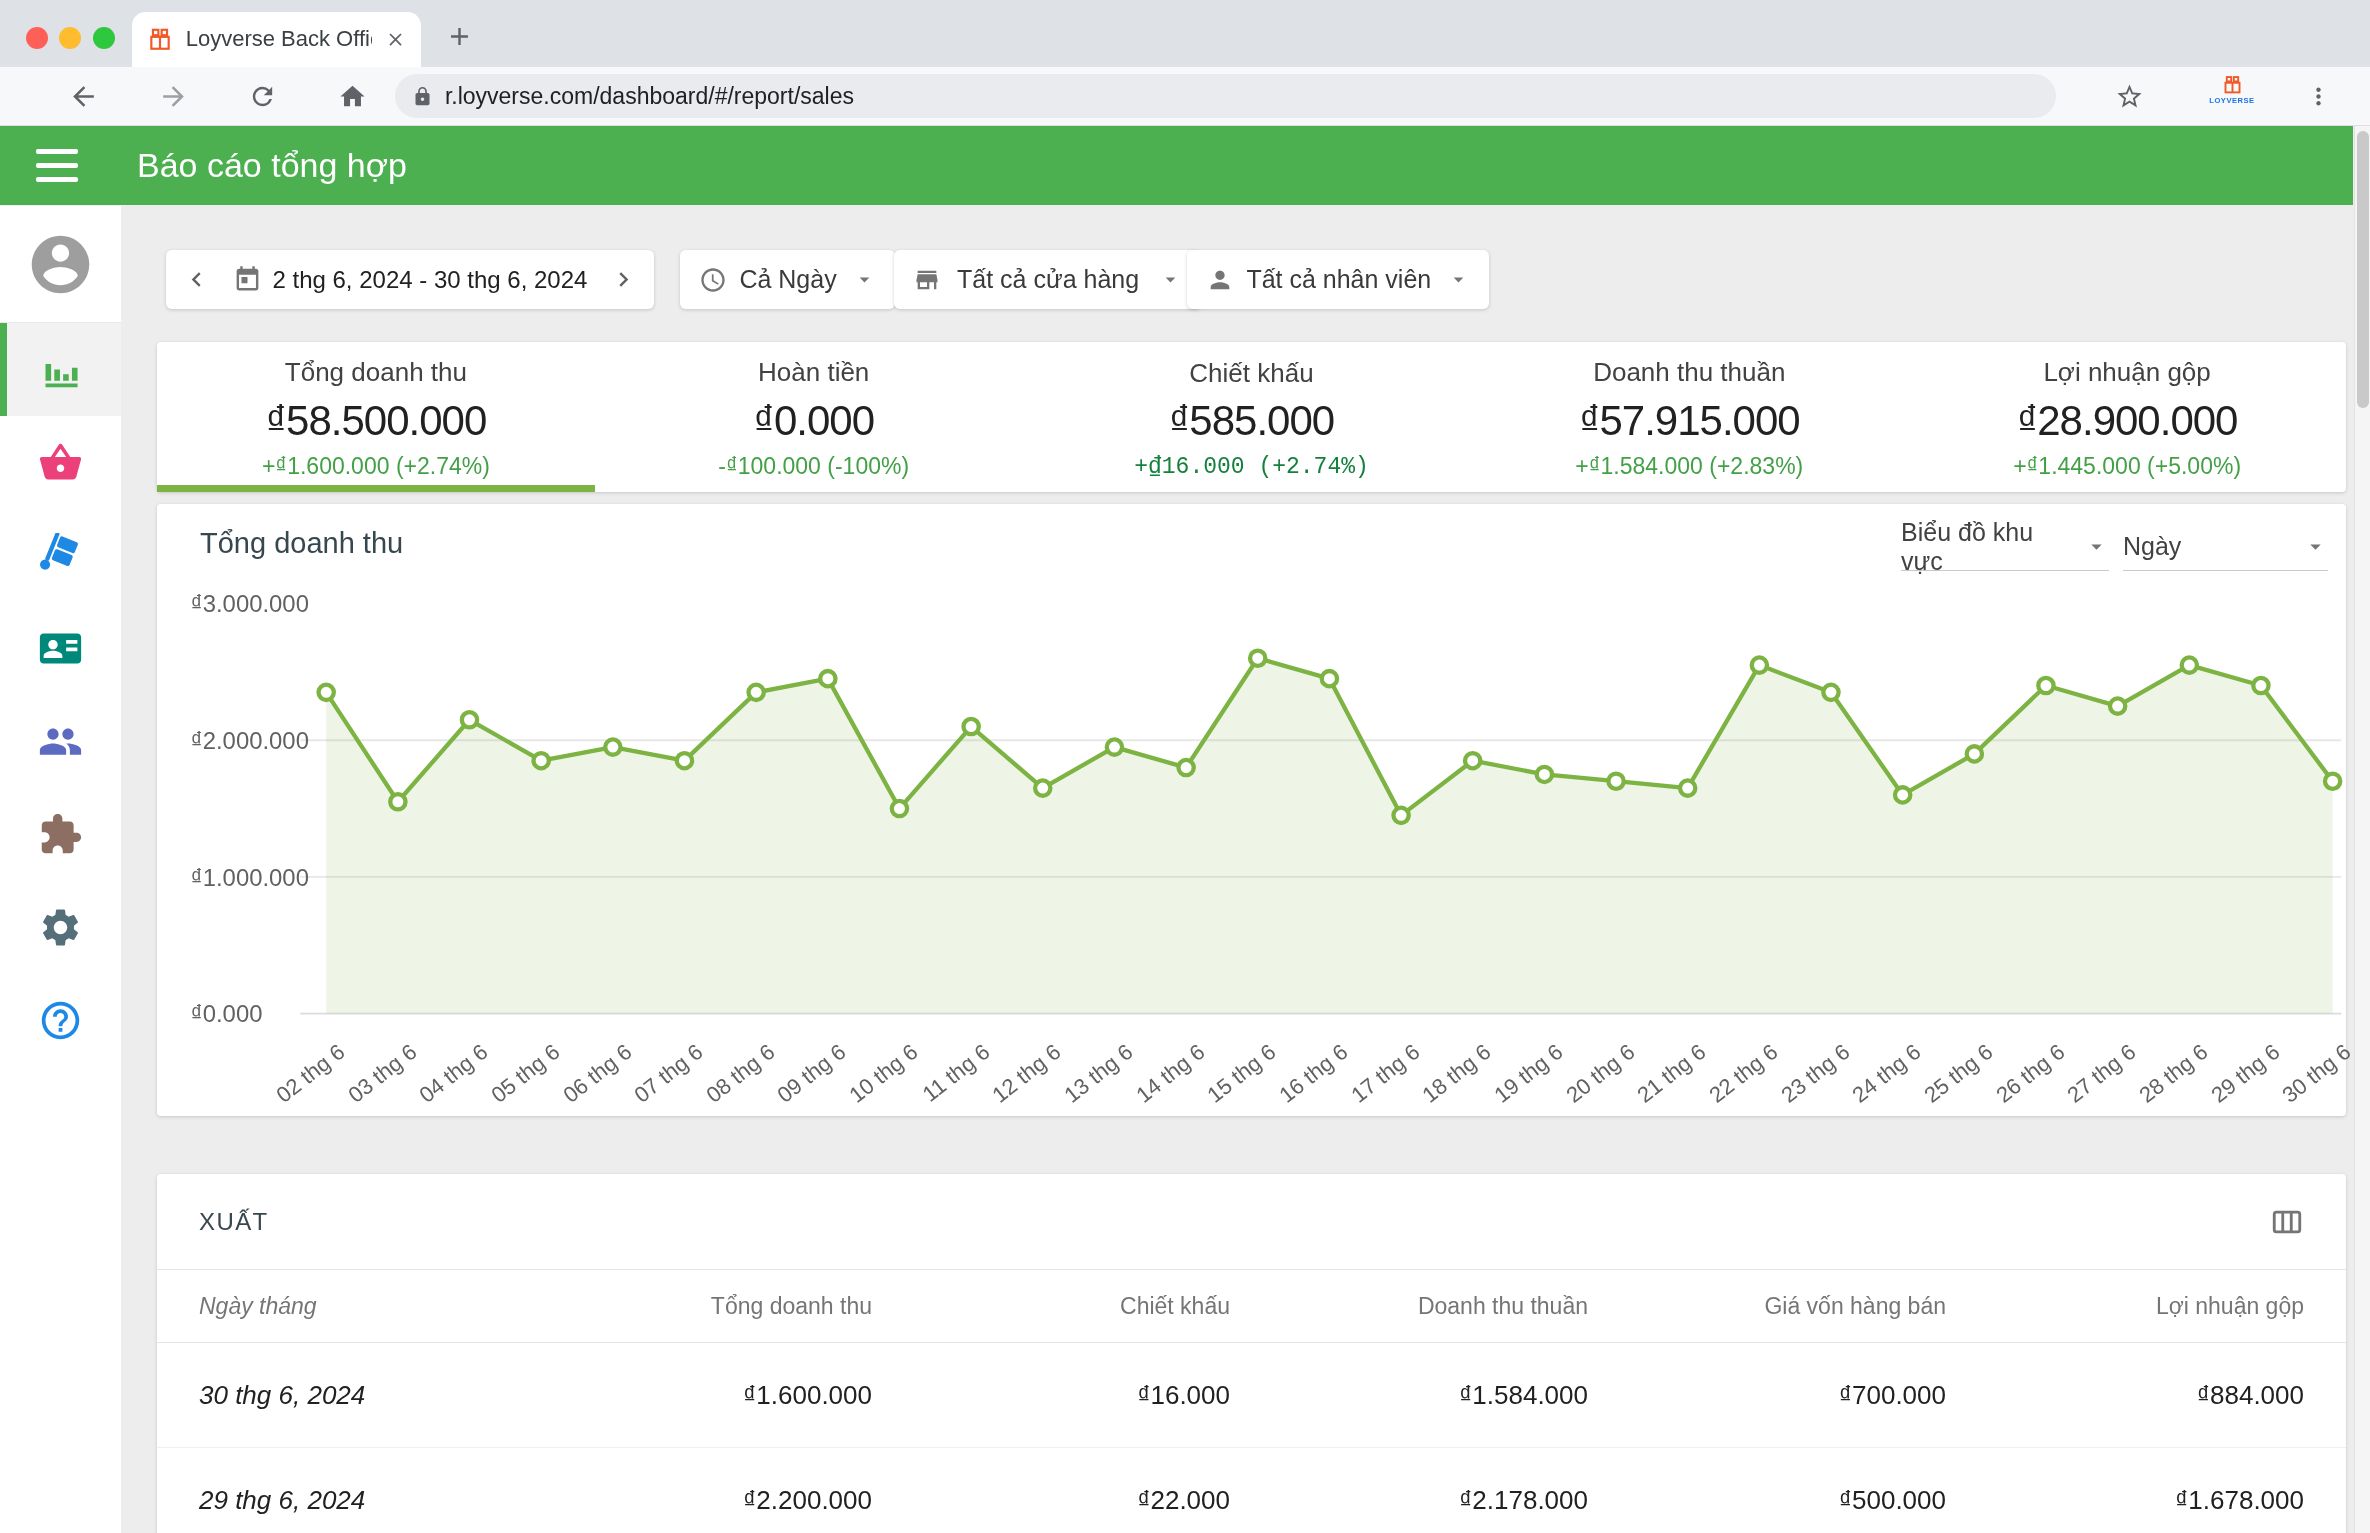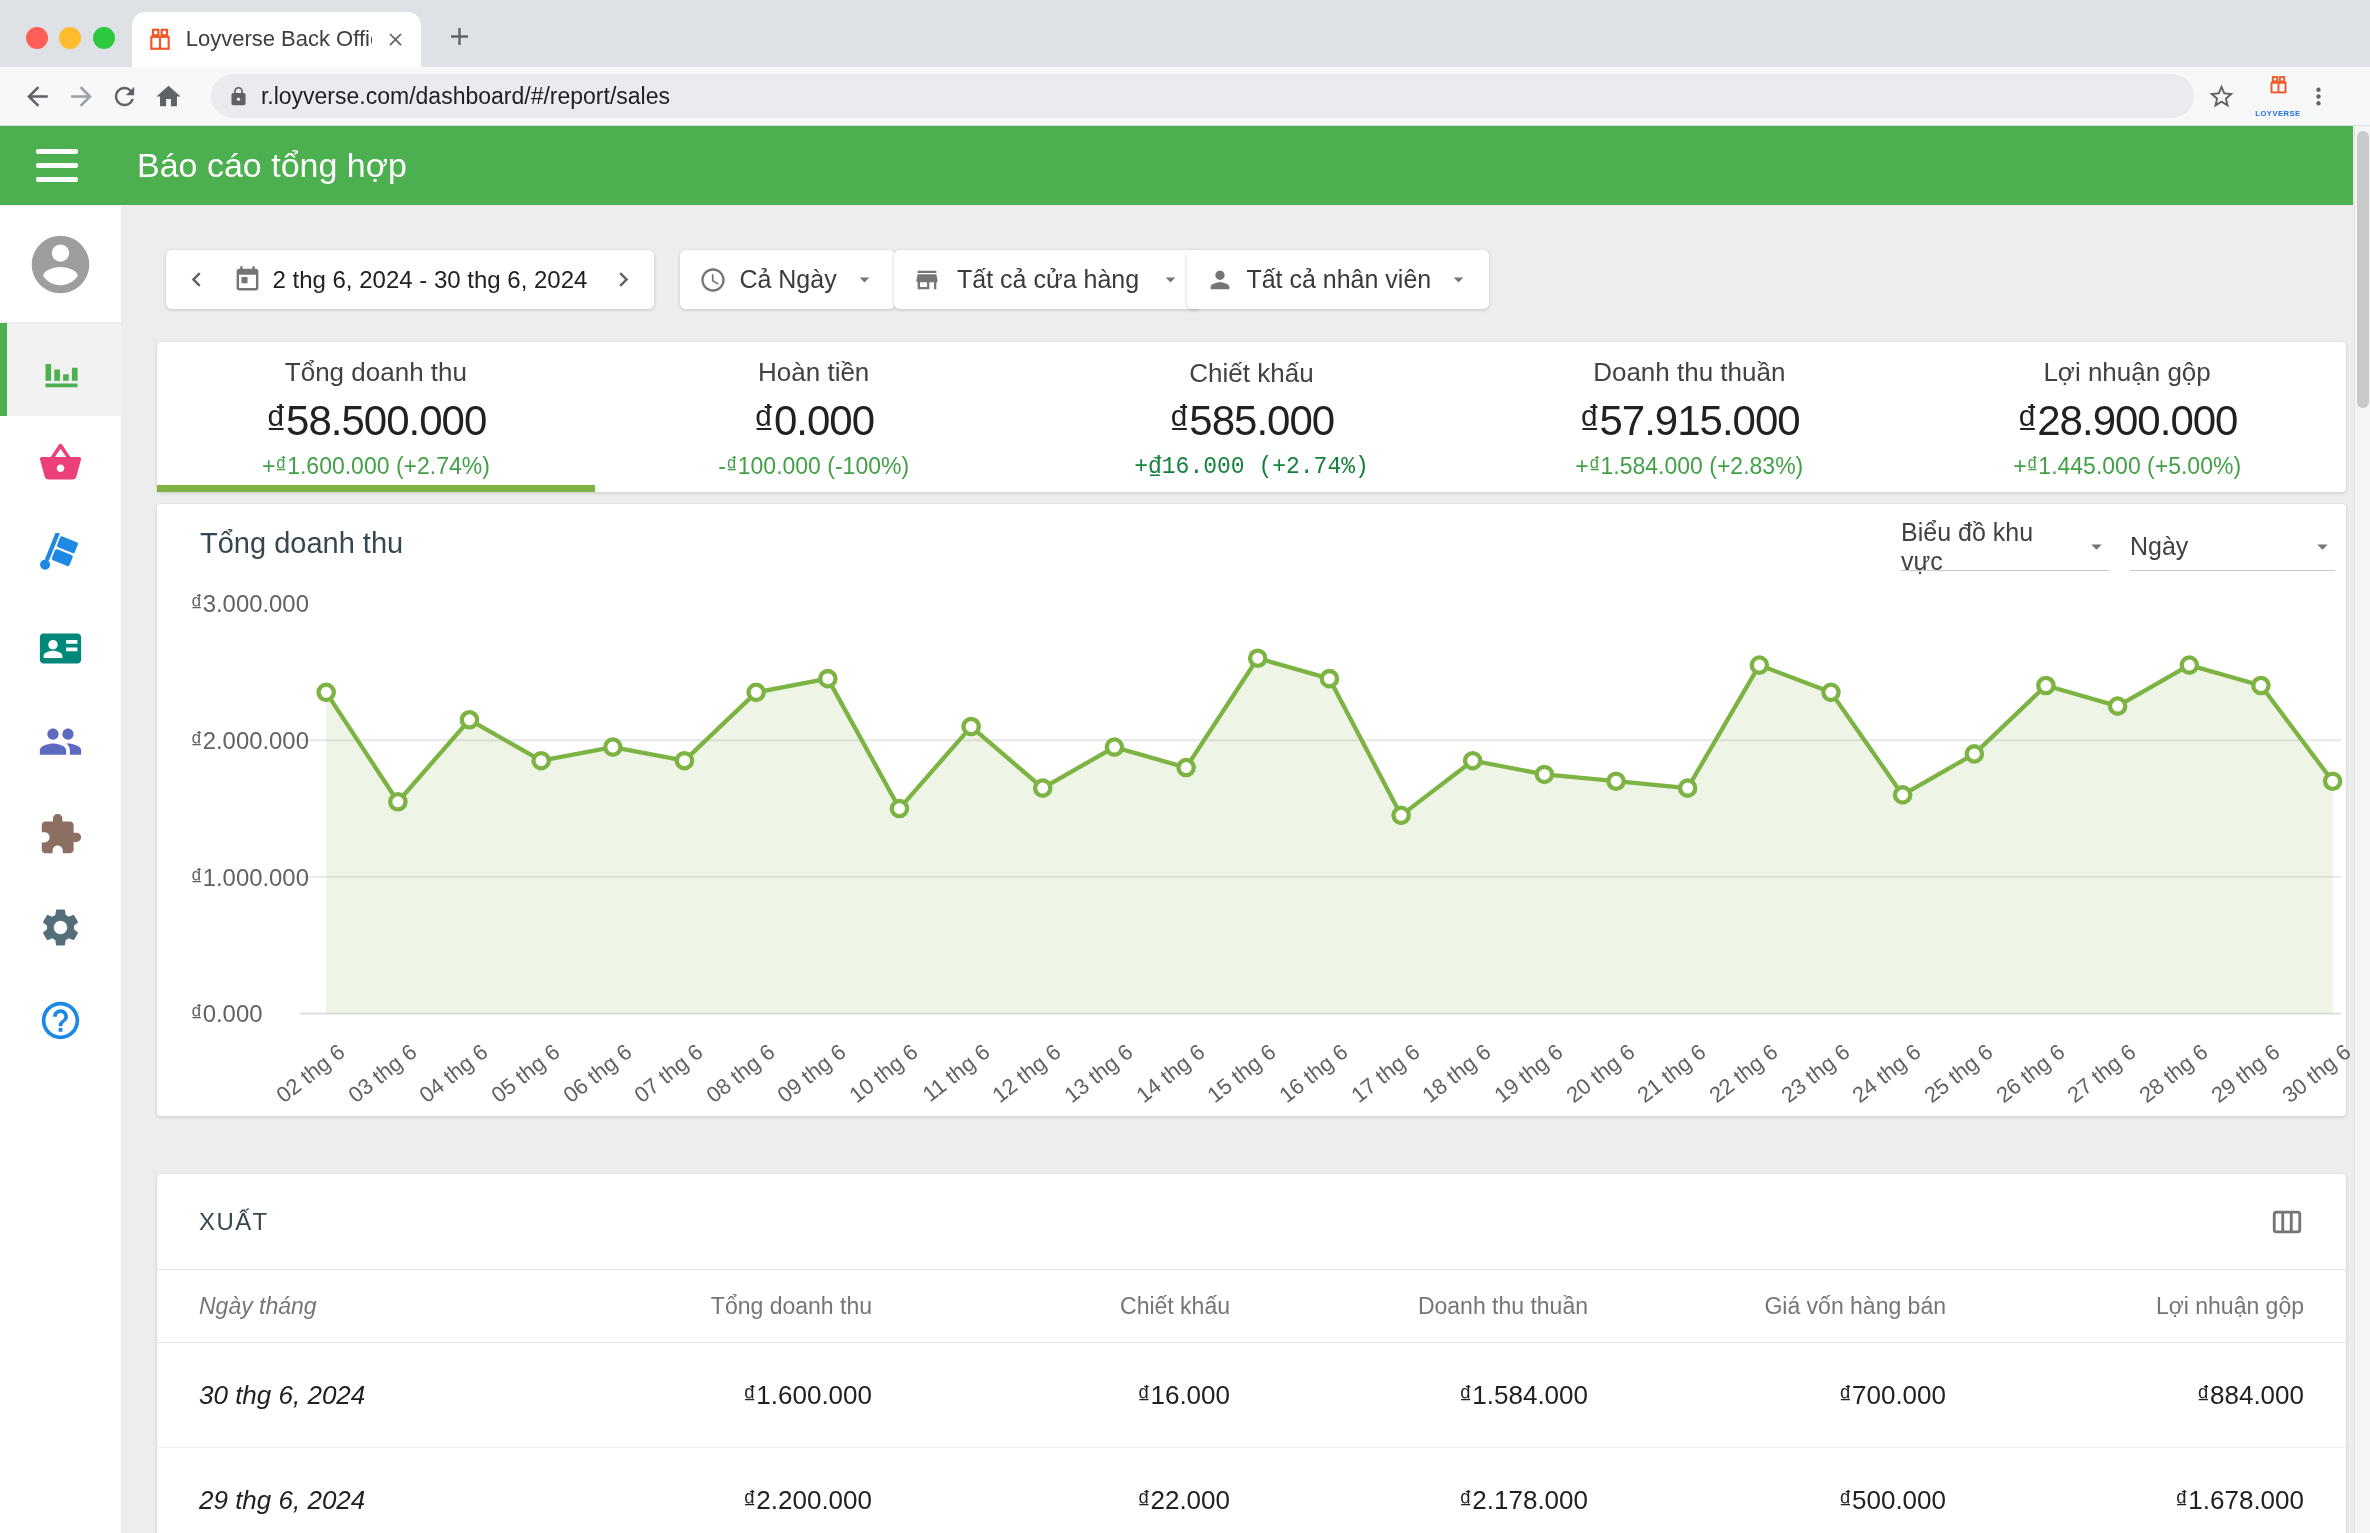--- a/index.html
+++ b/index.html
@@ -21,7 +21,7 @@
                 display:flex; align-items:center; justify-content:center; }
   #toolbar { position:absolute; top:67px; left:0; width:100%; height:59px; background:#f7f8f9;
              border-bottom:1px solid #dcdfe3; display:flex; align-items:center; padding:0 22px; }
-  .tb-btn { width:44px; height:44px; display:flex; align-items:center; justify-content:space-between; color:#5f6368; }
+  .tb-btn { width:44px; height:44px; display:flex; align-items:center; justify-content:flex-start; color:#5f6368;margin-left:46px; }
   .tb-btn.disabled { color:#9aa0a6; }
   #omnibox { flex:1; height:44px; margin:0 13.4px; background:#e9ebee; border-radius:22px;
              display:flex; align-items:center; padding:0 17px; gap:11.5px; }

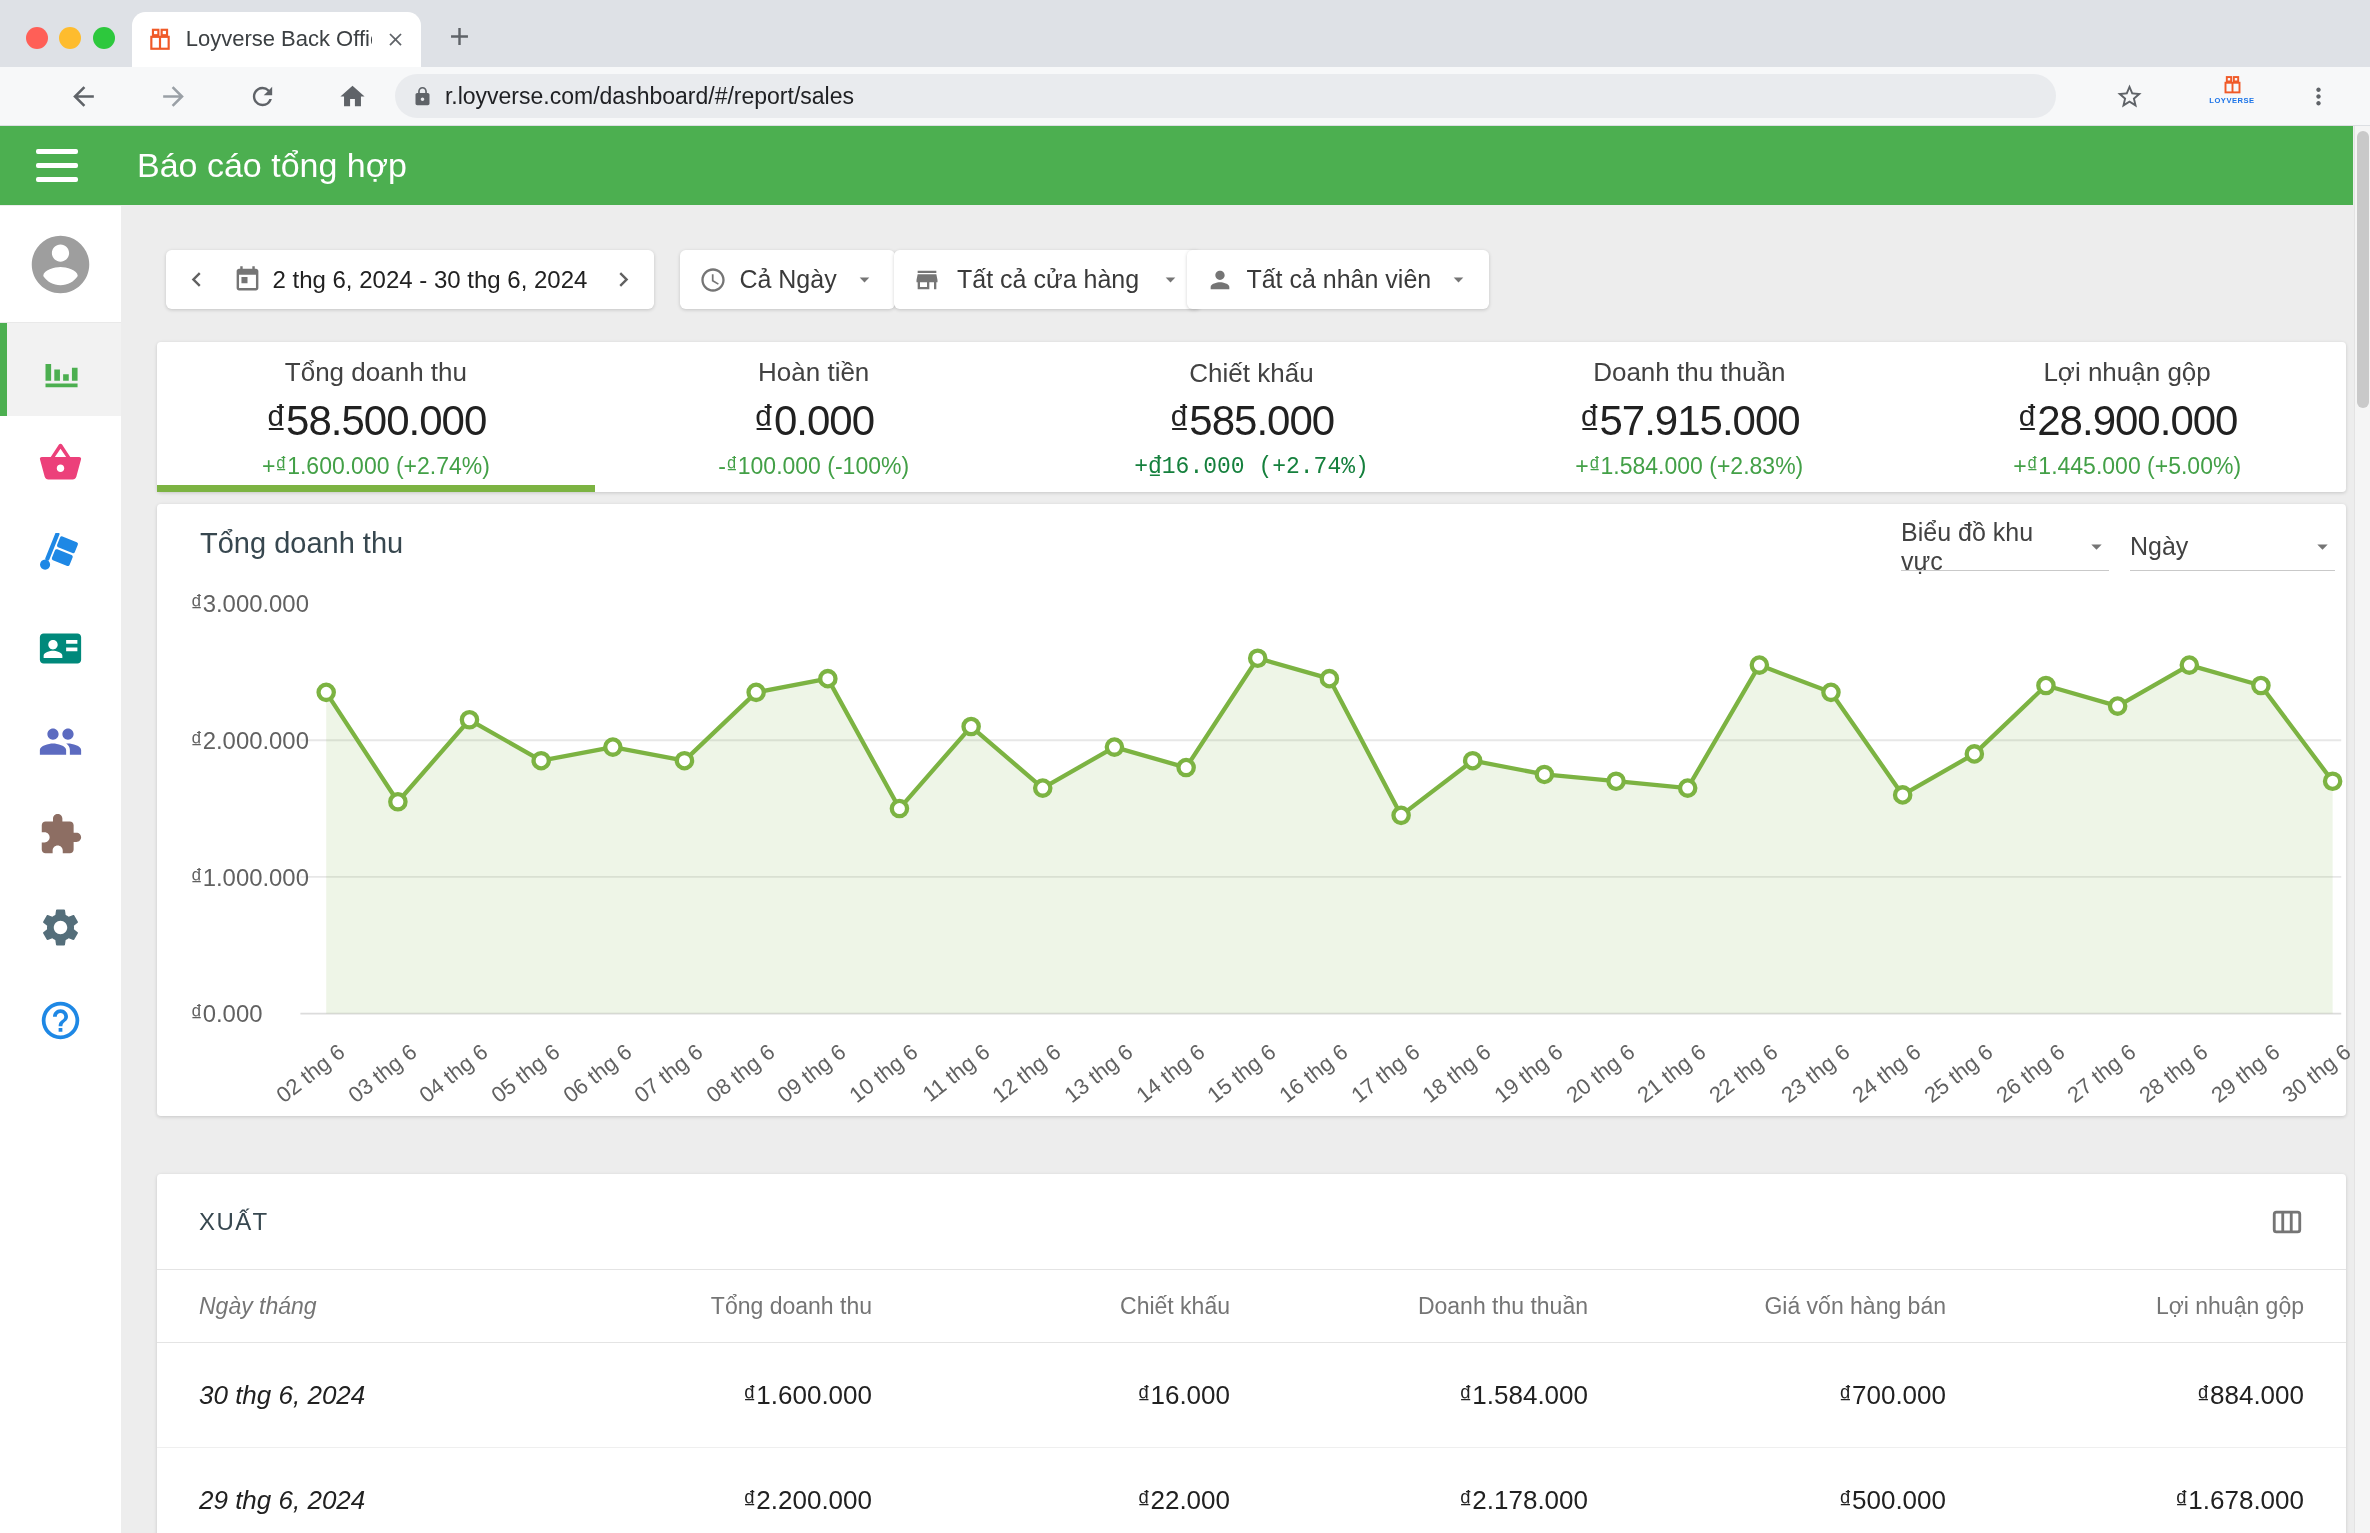--- a/index.html
+++ b/index.html
@@ -84,7 +84,7 @@
             display:flex; align-items:center; justify-content:space-between; font-size:25px;
             color:#424242; cursor:pointer; z-index:2; }
   #select-area { right:237px; width:208px; }
-  #select-interval { right:11px; width:205px; }
+  #select-interval { right:18px; width:205px; }
   #chart-svg { position:absolute; left:0; top:0; }
   #xlabels { position:absolute; inset:0; pointer-events:none; }
   .xlab { position:absolute; white-space:nowrap; font-size:22px; color:#616161;

